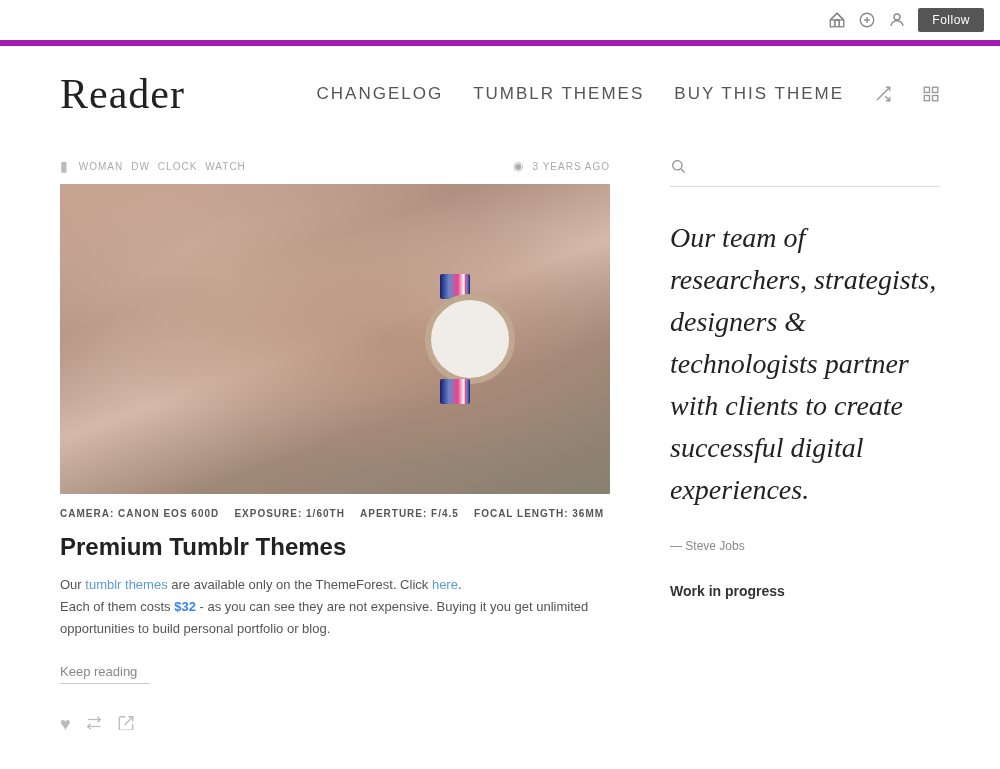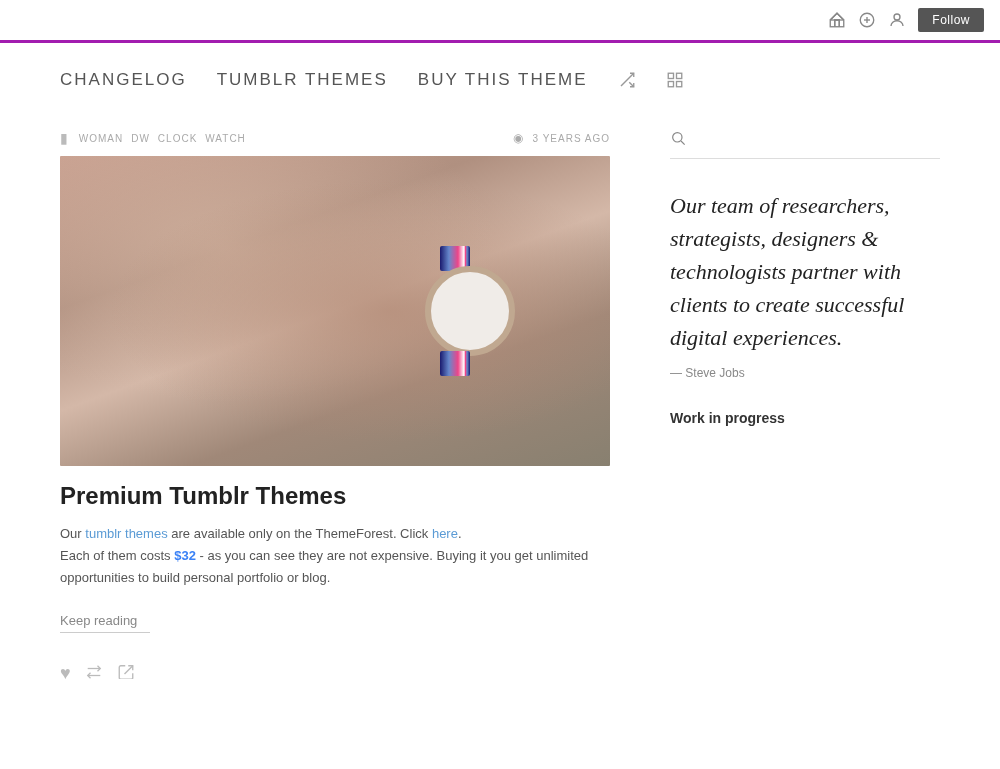--- a/index.html
+++ b/index.html
@@ -10,7 +10,7 @@
       position: fixed; top: 0; right: 0; left: 0;
       display: flex; justify-content: flex-end; align-items: center;
       padding: 8px 16px; gap: 10px; z-index: 100; background: #fff;
-      border-bottom: 3px solid #a21caf;
+      border-bottom: 6px solid #a21caf;
     }
     .top-bar-icons { display: flex; gap: 8px; align-items: center; }
     .top-bar-icon {

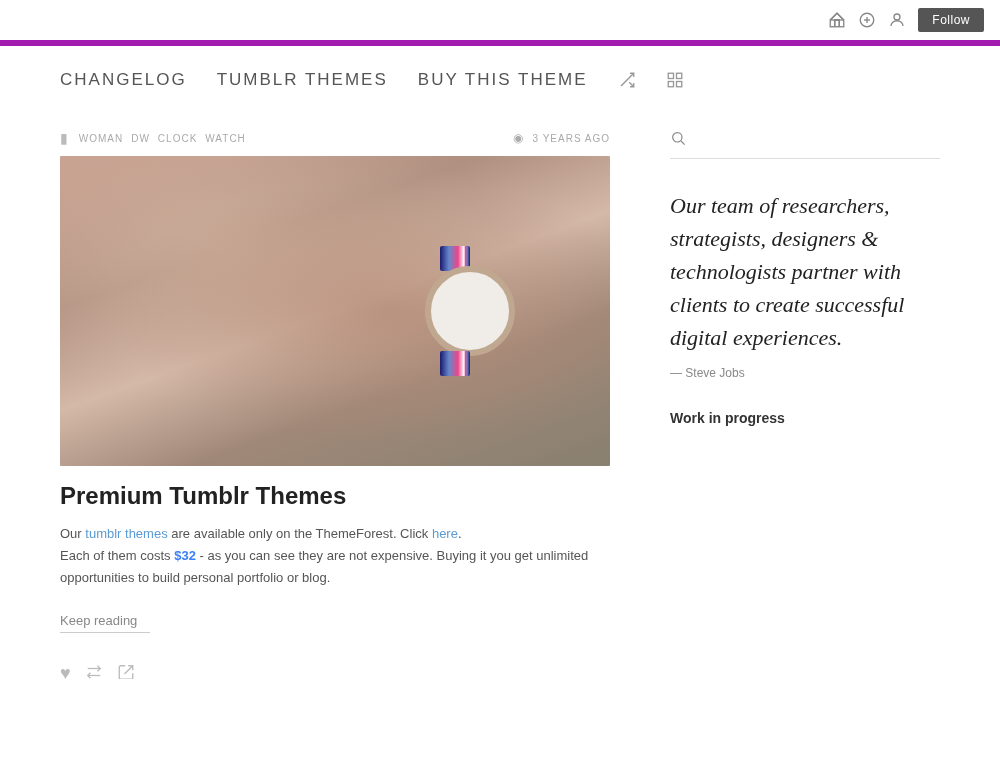--- a/index.html
+++ b/index.html
@@ -211,6 +211,7 @@
 </div>
 
 <div class="header">
+  <div class="logo">Reader</div>
   <nav class="nav">
     <a href="#">CHANGELOG</a>
     <a href="#">TUMBLR THEMES</a>

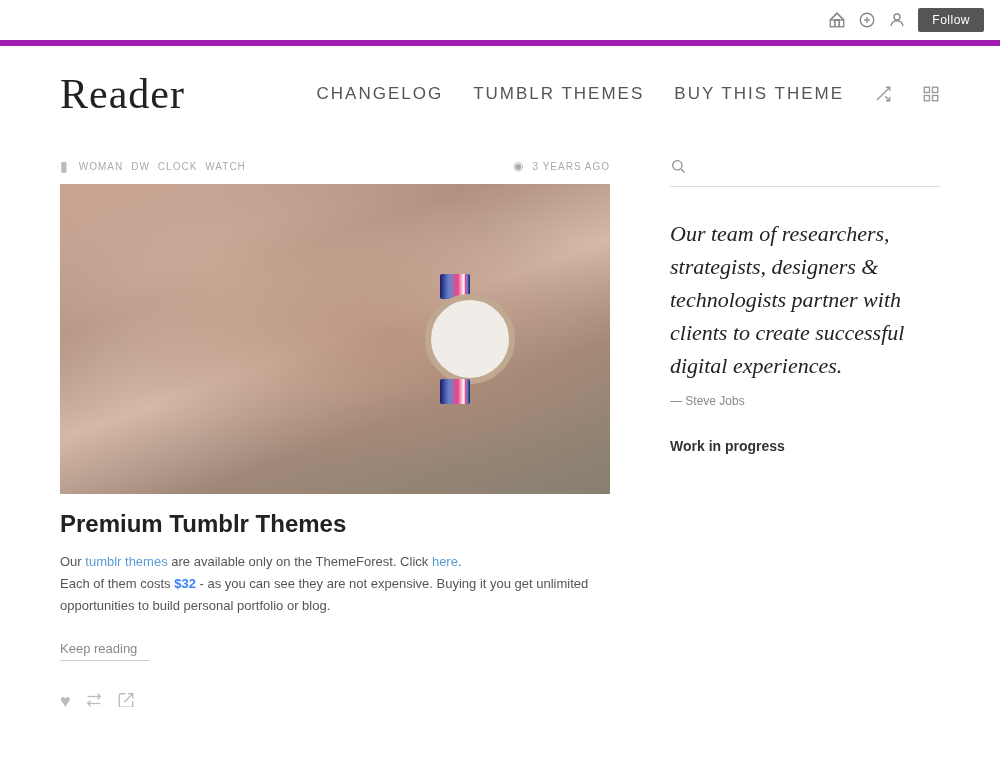--- a/index.html
+++ b/index.html
@@ -146,7 +146,7 @@
     
     .quote-text {
       font-family: Georgia, serif; font-style: italic;
-      font-size: 22px; color: #222; line-height: 1.5; margin-bottom: 12px;
+      font-size: 28px; color: #222; line-height: 1.5; margin-bottom: 28px;
     }
     .quote-author {
       font-family: sans-serif; font-size: 12px; color: #888; margin-bottom: 30px;

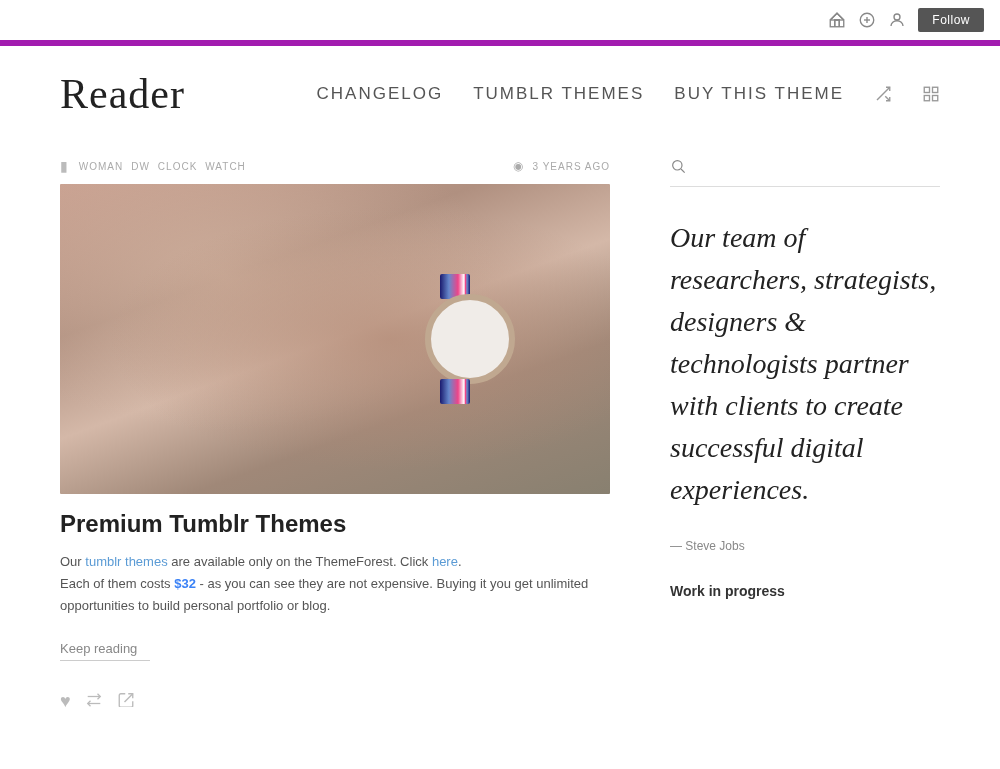--- a/index.html
+++ b/index.html
@@ -269,6 +269,19 @@
     </div>
 
     
+    <div class="camera-info">
+      <span>CAMERA:</span>
+      <span>CANON EOS 600D</span>
+      &nbsp;&nbsp;
+      <span>EXPOSURE:</span>
+      <span>1/60TH</span>
+      &nbsp;&nbsp;
+      <span>APERTURE:</span>
+      <span>F/4.5</span>
+      &nbsp;&nbsp;
+      <span>FOCAL LENGTH:</span>
+      <span>36MM</span>
+    </div>
 
     
     <h1 class="post-title">Premium Tumblr Themes</h1>

